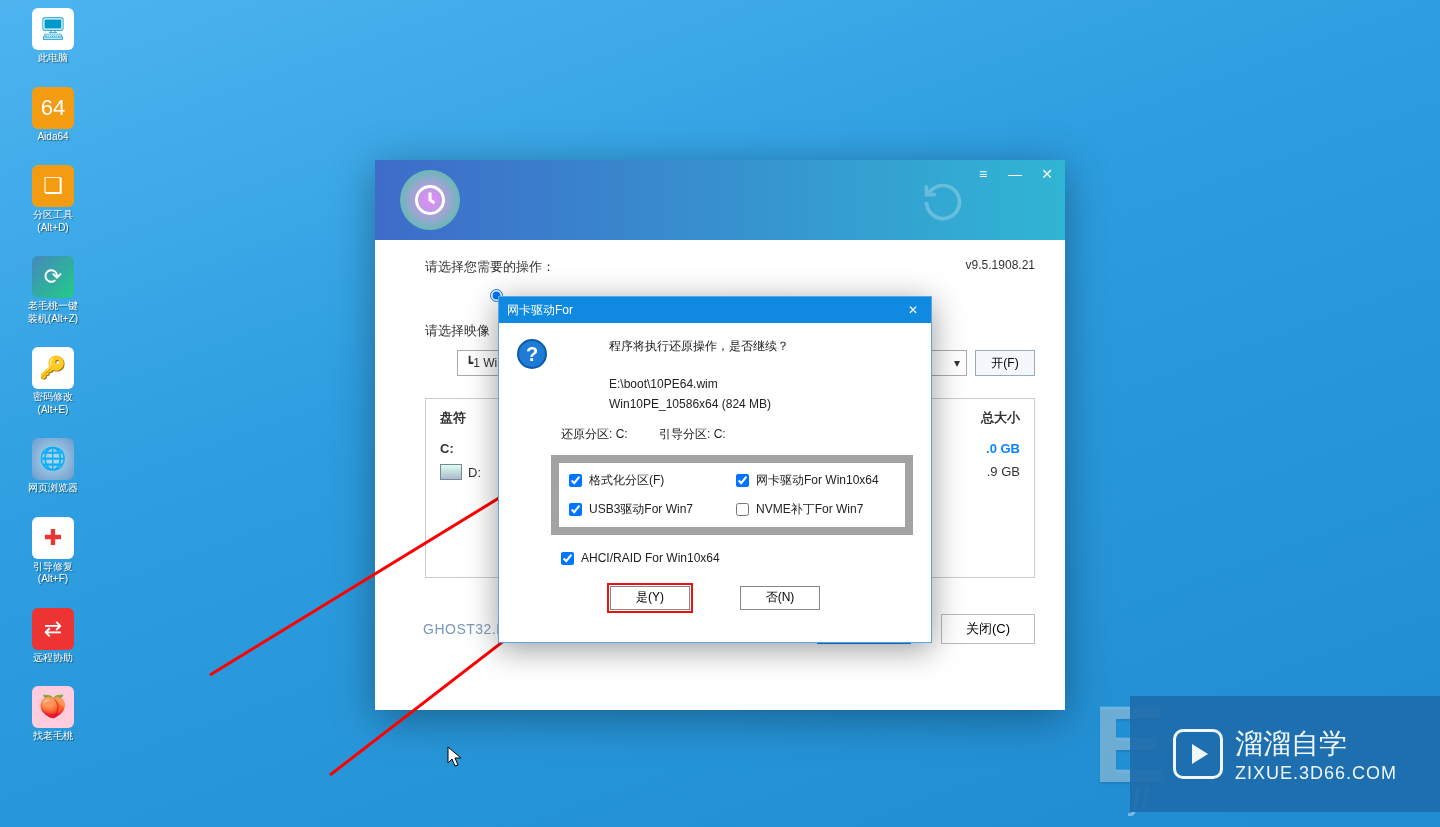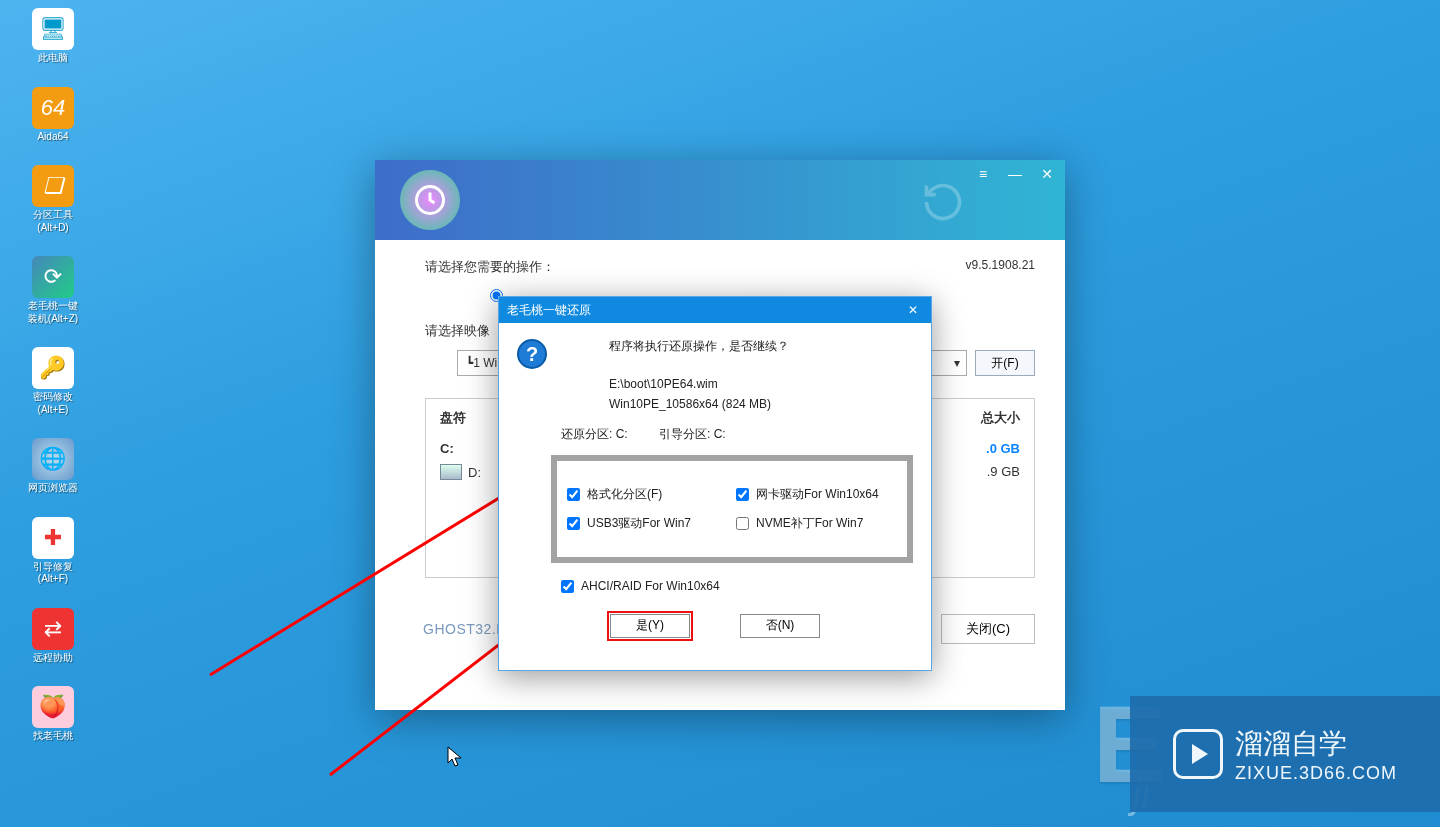--- a/index.html
+++ b/index.html
@@ -9,7 +9,7 @@
   .d-icon { width: 70px; text-align: center; margin-bottom: 22px; cursor: pointer; }
   .d-icon .glyph { width: 42px; height: 42px; margin: 0 auto 2px; display: flex; align-items: center; justify-content: center; border-radius: 6px; font-size: 22px; color: #fff; }
   .d-icon .glyph.red { background: #e33; }
-  .d-icon .glyph.orange { background: #f39c12; font-style: italic; }
+  .d-icon .glyph.orange { background: #f39c12; }
   .d-icon .glyph.green { background: linear-gradient(135deg,#48b,#2c8); }
   .d-icon .glyph.white { background: #fff; color:#09c; }
   .d-icon .glyph.globe { background: radial-gradient(#bde,#69c); }

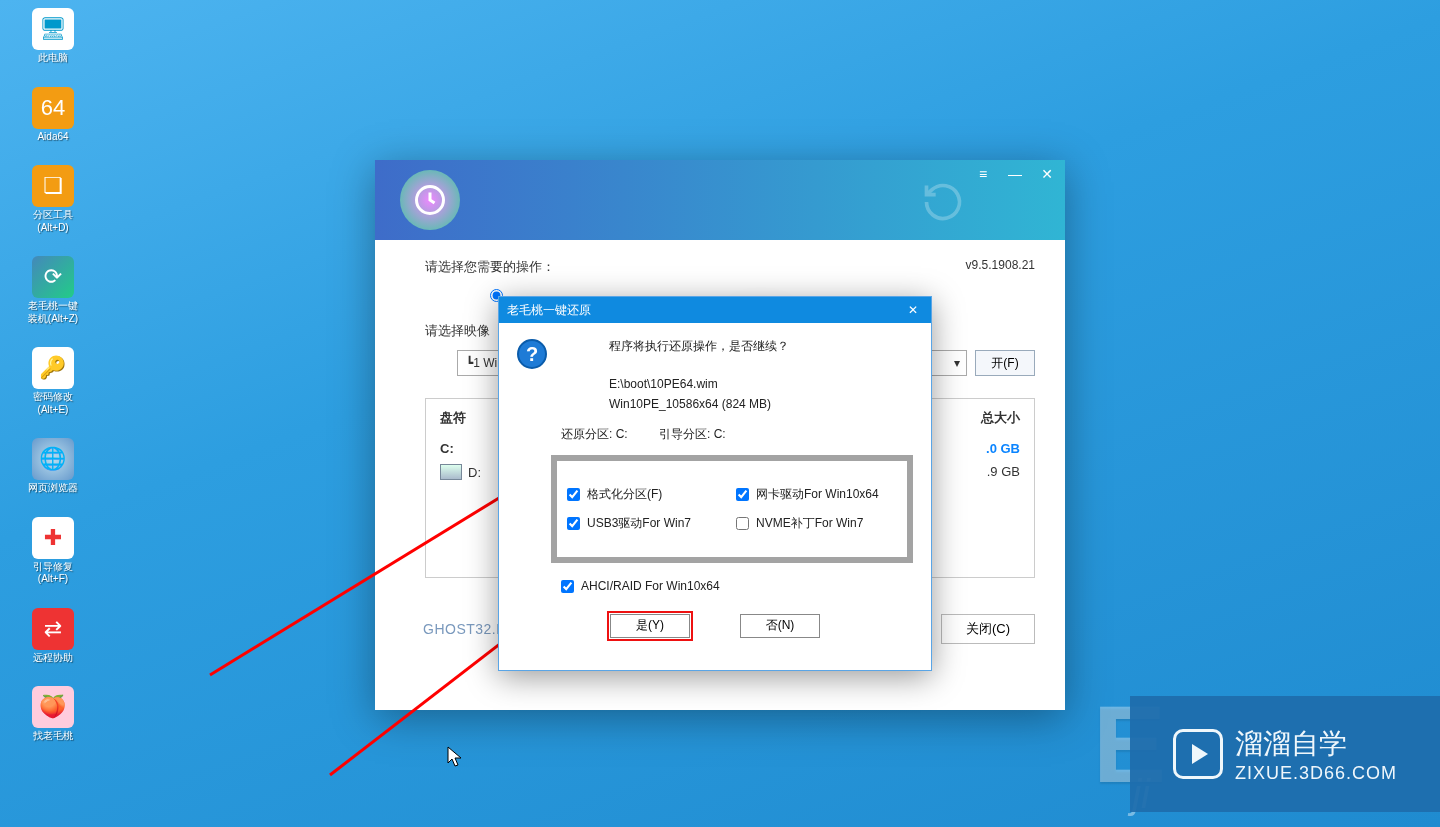--- a/index.html
+++ b/index.html
@@ -189,7 +189,7 @@
 
   <div class="dlg">
     <div class="dlg-title">
-      <span>老毛桃一键还原</span>
+      <span>网卡驱动For</span>
       <span class="x">✕</span>
     </div>
     <div class="dlg-body">

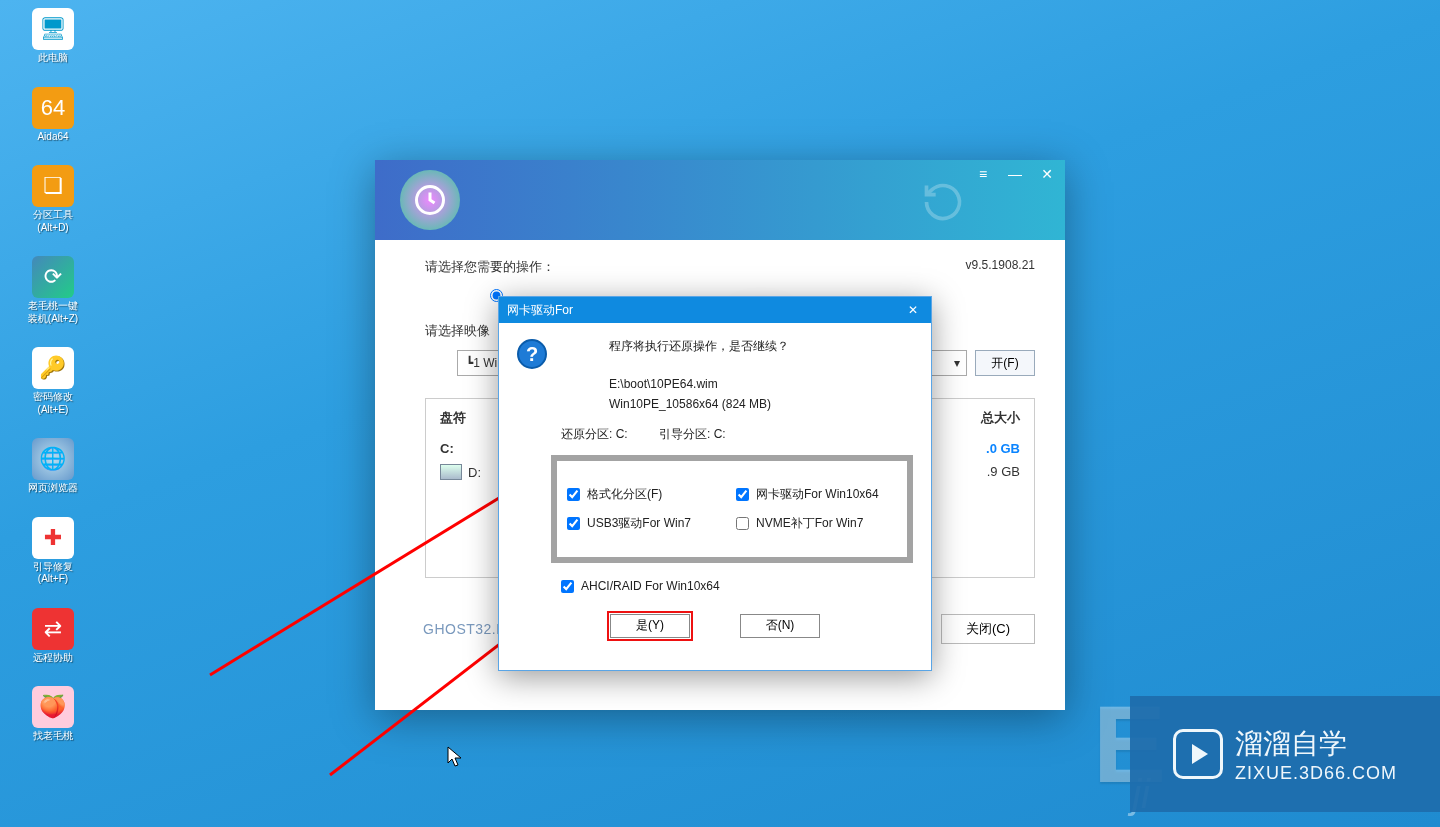--- a/index.html
+++ b/index.html
@@ -70,7 +70,7 @@
   .dlg-body .qtext{ flex:1; line-height:1.6;margin-left:48px;}
   .dlg .partinfo{ padding-left:44px; margin-bottom:12px;}
   .dlg .partinfo span{ margin-right:28px;}
-  .dlg .ck-box{ border:6px solid #a3a3a3; padding:24px 6px; margin-left:34px; display:grid; grid-template-columns:1fr 1fr; row-gap:10px; font-size:12px;}
+  .dlg .ck-box{ border:8px solid #a3a3a3; padding:8px 6px; margin-left:34px; display:grid; grid-template-columns:1fr 1fr; row-gap:10px; font-size:12px;}
   .dlg .ck-below{ padding:14px 6px 2px; margin-left:34px; font-size:12px;}
   .dlg label.cb { display:flex; align-items:center; gap:4px; }
   .dlg .btn-row{ display:flex; justify-content:center; gap:50px; padding:16px 0 18px; }

